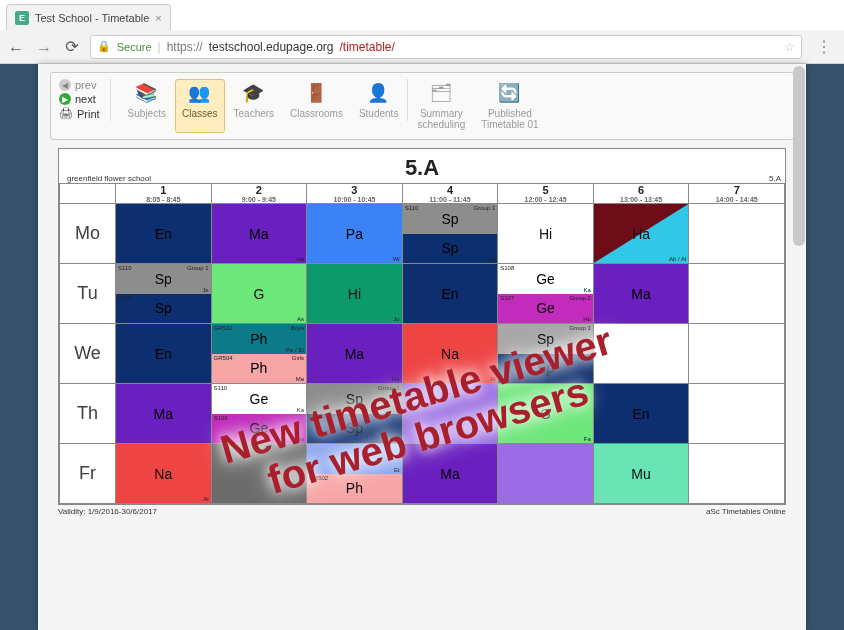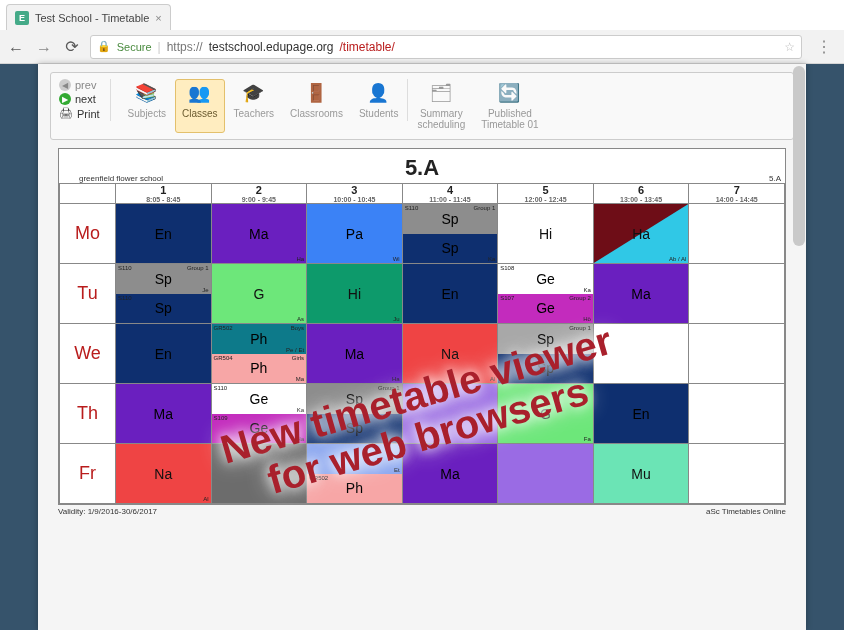--- a/index.html
+++ b/index.html
@@ -190,7 +190,7 @@
     position: relative;
   }
   .tt-meta-left {
-    position: absolute; left: 20px; bottom: 0;
+    position: absolute; left: 8px; bottom: 0;
     font-size: 8px; color: #333; font-weight: normal;
   }
   .tt-meta-right {

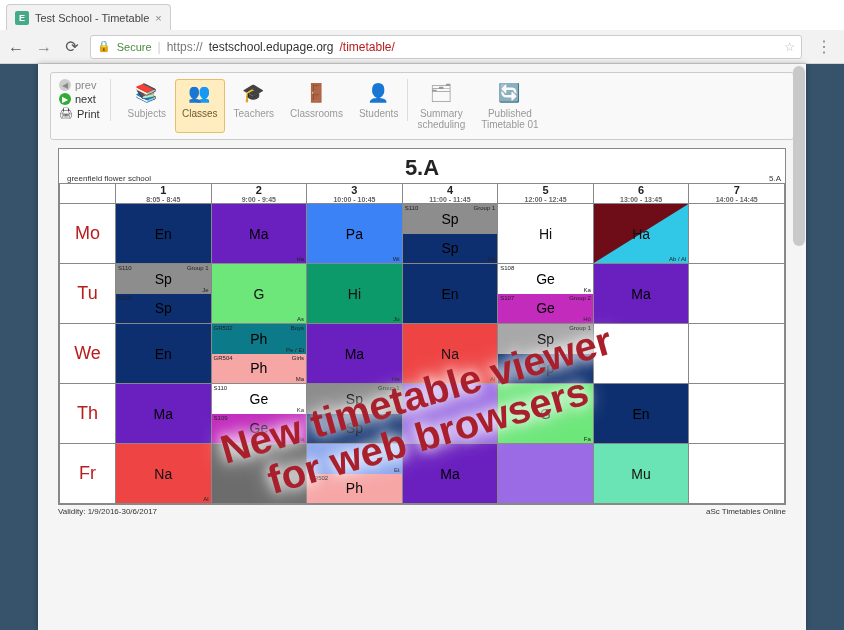--- a/index.html
+++ b/index.html
@@ -219,7 +219,7 @@
     text-align: center;
     font-size: 18px;
     font-weight: normal;
-    color: #b91c1c;
+    color: #404040;
     background: #fff;
     height: 60px;
   }

